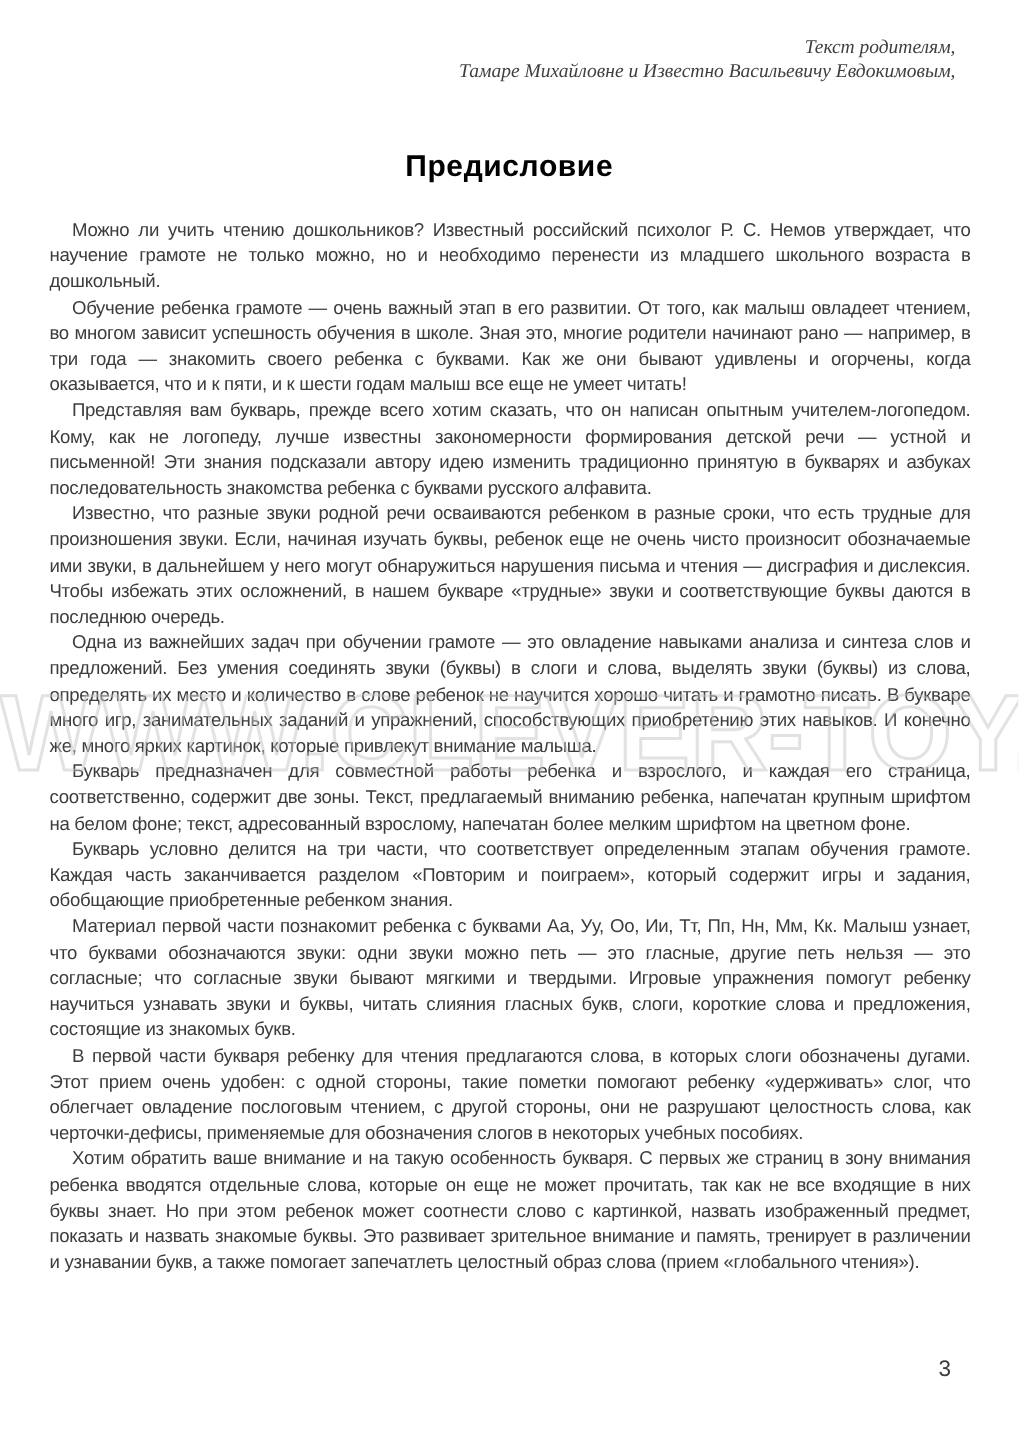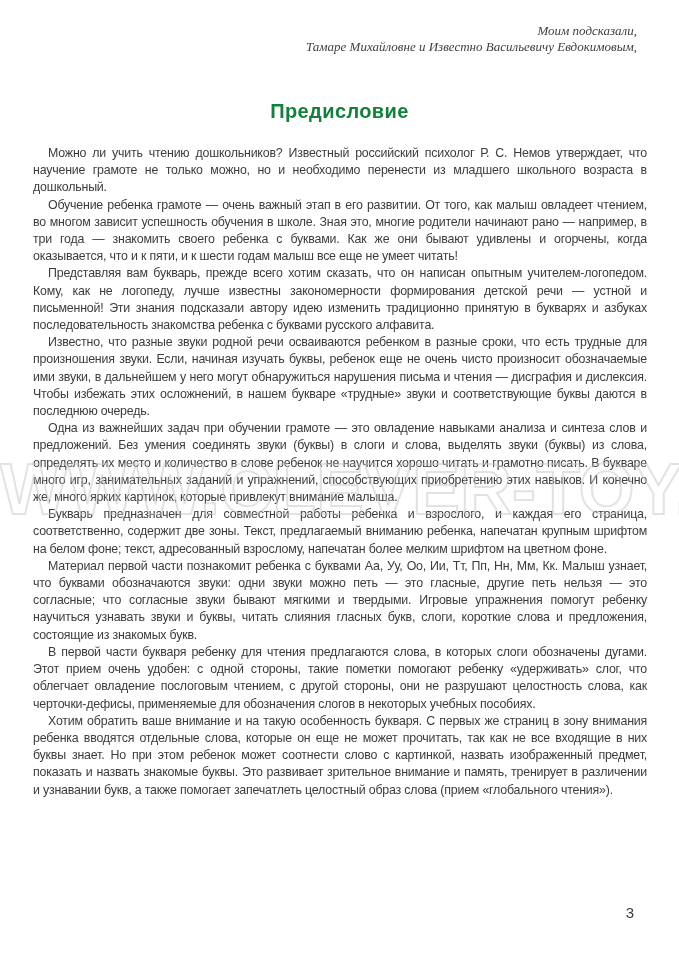--- a/index.html
+++ b/index.html
@@ -78,7 +78,7 @@
 <div class="page" style="background: rgb(255, 255, 255);">
 
   <div class="dedication">
-    <div>Моим подсказали,</div>
+    <div>Текст родителям,</div>
     <div>Тамаре Михайловне и Известно Васильевичу Евдокимовым,</div>
   </div>
 

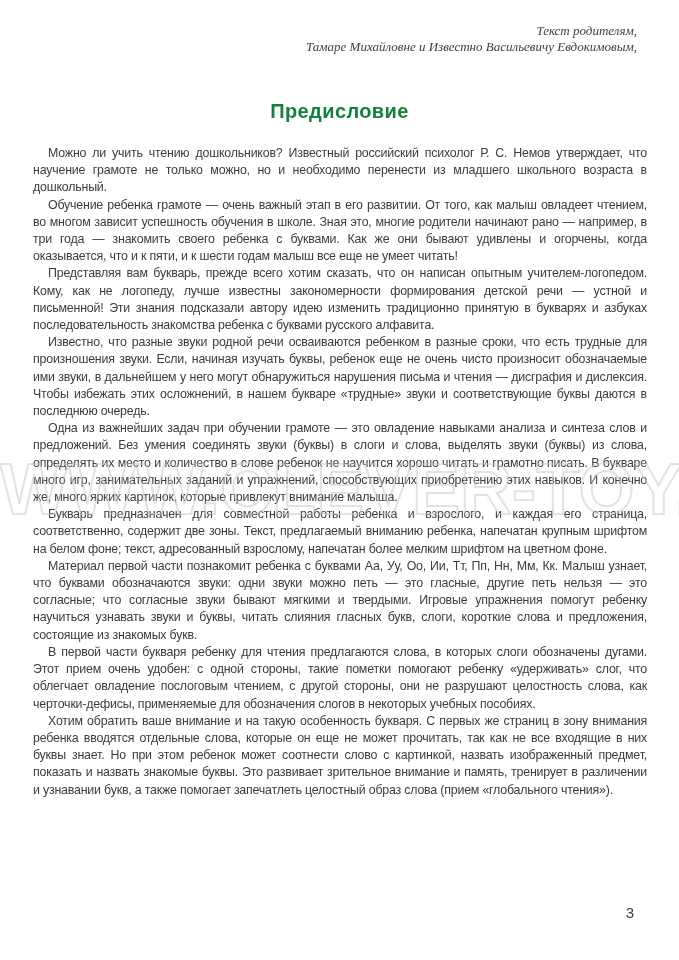--- a/index.html
+++ b/index.html
@@ -33,7 +33,7 @@
     font-size: 20px;
     font-weight: bold;
     letter-spacing: 0.4px;
-    color: #15803d;
+    color: #000000;
   }
   .body-text {
     position: absolute;

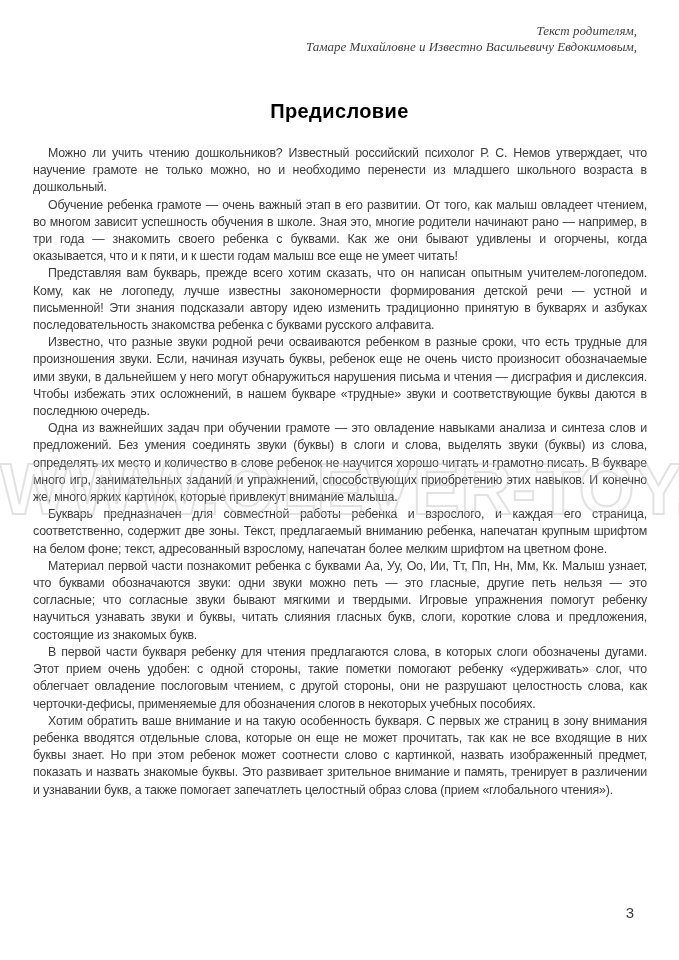--- a/index.html
+++ b/index.html
@@ -91,6 +91,7 @@
       <p><span>Известно, что разные звуки родной речи осваиваются ребенком в разные сроки, что есть трудные для произношения звуки. Если, начиная изучать буквы, ребенок еще не очень чисто произносит обозначаемые ими звуки, в дальнейшем у него могут обнаружиться нарушения письма и чтения — дисграфия и дислексия. Чтобы избежать этих осложнений, в нашем букваре «трудные» звуки и соответствующие буквы даются в последнюю очередь.</span></p>
       <p><span>Одна из важнейших задач при обучении грамоте — это овладение навыками анализа и синтеза слов и предложений. Без умения соединять звуки (буквы) в слоги и слова, выделять звуки (буквы) из слова, определять их место и количество в слове ребенок не научится хорошо читать и грамотно писать. В букваре много игр, занимательных заданий и упражнений, способствующих приобретению этих навыков. И конечно же, много ярких картинок, которые привлекут внимание малыша.</span></p>
       <p><span>Букварь предназначен для совместной работы ребенка и взрослого, и каждая его страница, соответственно, содержит две зоны. Текст, предлагаемый вниманию ребенка, напечатан крупным шрифтом на белом фоне; текст, адресованный взрослому, напечатан более мелким шрифтом на цветном фоне.</span></p>
+      <p><span>Букварь условно делится на три части, что соответствует определенным этапам обучения грамоте. Каждая часть заканчивается разделом «Повторим и поиграем», который содержит игры и задания, обобщающие приобретенные ребенком знания.</span></p>
       <p><span>Материал </span><span class="bold">первой части</span><span> познакомит ребенка с буквами </span><span class="bold">Аа, Уу, Оо, Ии, Тт, Пп, Нн, Мм, Кк</span><span>. Малыш узнает, что буквами обозначаются звуки: одни звуки можно петь — это гласные, другие петь нельзя — это согласные; что согласные звуки бывают мягкими и твердыми. Игровые упражнения помогут ребенку научиться узнавать звуки и буквы, читать слияния гласных букв, слоги, короткие слова и предложения, состоящие из знакомых букв.</span></p>
       <p><span>В первой части букваря ребенку для чтения предлагаются слова, в которых слоги обозначены дугами. Этот прием очень удобен: с одной стороны, такие пометки помогают ребенку «удерживать» слог, что облегчает овладение послоговым чтением, с другой стороны, они не разрушают целостность слова, как черточки-дефисы, применяемые для обозначения слогов в некоторых учебных пособиях.</span></p>
       <p><span>Хотим обратить ваше внимание и на такую особенность букваря. С первых же страниц в зону внимания ребенка вводятся отдельные слова, которые он еще не может прочитать, так как не все входящие в них буквы знает. Но при этом ребенок может соотнести слово с картинкой, назвать изображенный предмет, показать и назвать знакомые буквы. Это развивает зрительное внимание и память, тренирует в различении и узнавании букв, а также помогает запечатлеть целостный образ слова (прием «глобального чтения»).</span></p>

